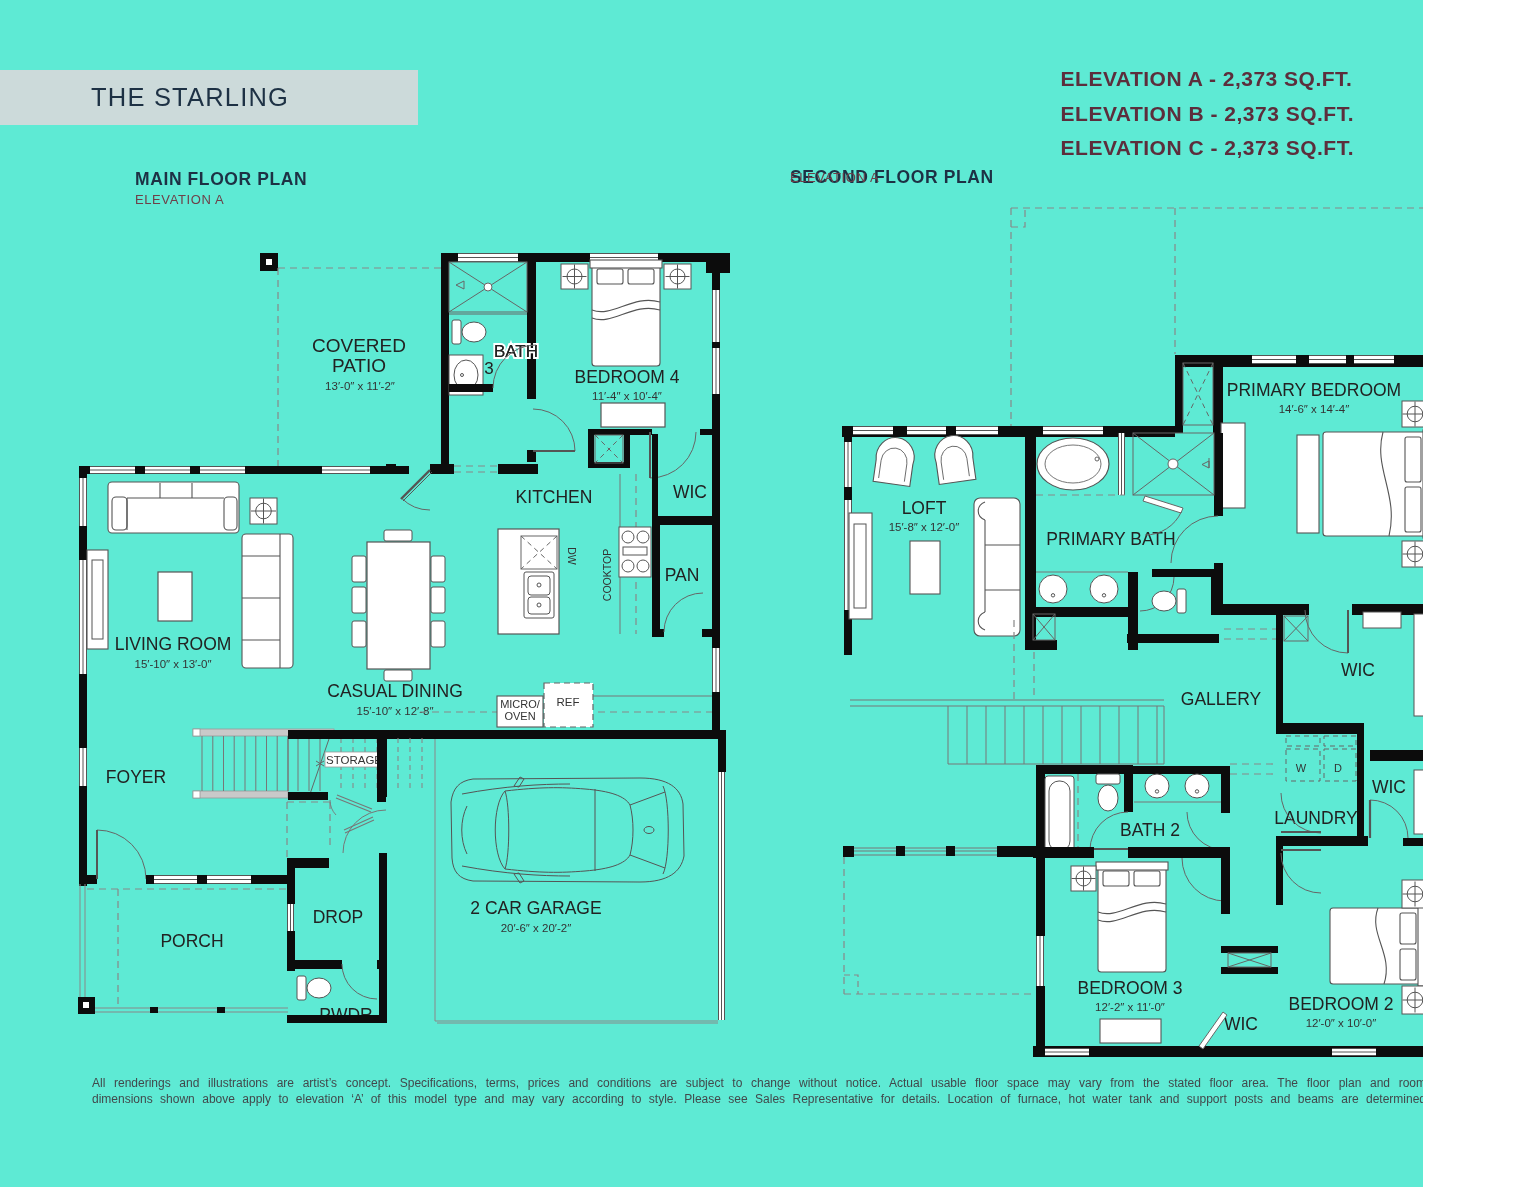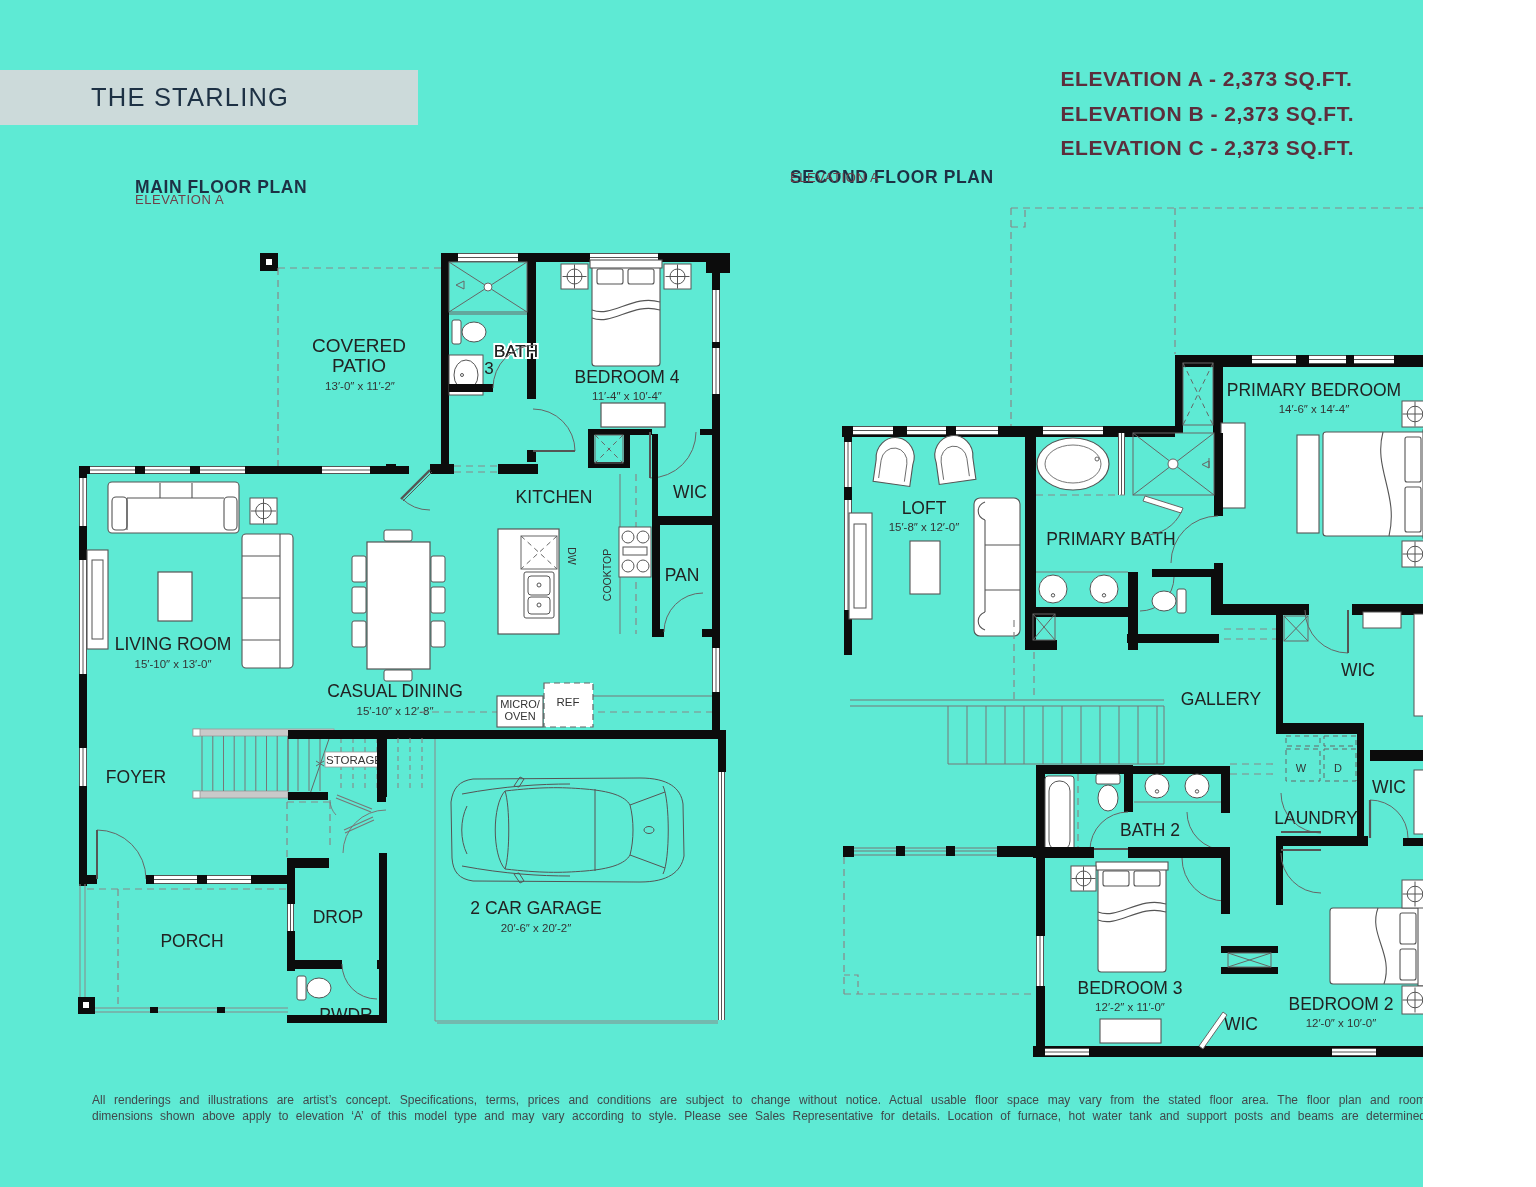--- a/index.html
+++ b/index.html
@@ -26,7 +26,7 @@
       <h1>THE STARLING</h1>
     </div>
 
-  <div class="sub" style="left:135px; top:169px;margin-top:8px;">MAIN FLOOR PLAN</div>
+  <div class="sub" style="left:135px; top:169px;">MAIN FLOOR PLAN</div>
 
   <div class="elev" style="left:135px; top:192px;">ELEVATION A</div>
 

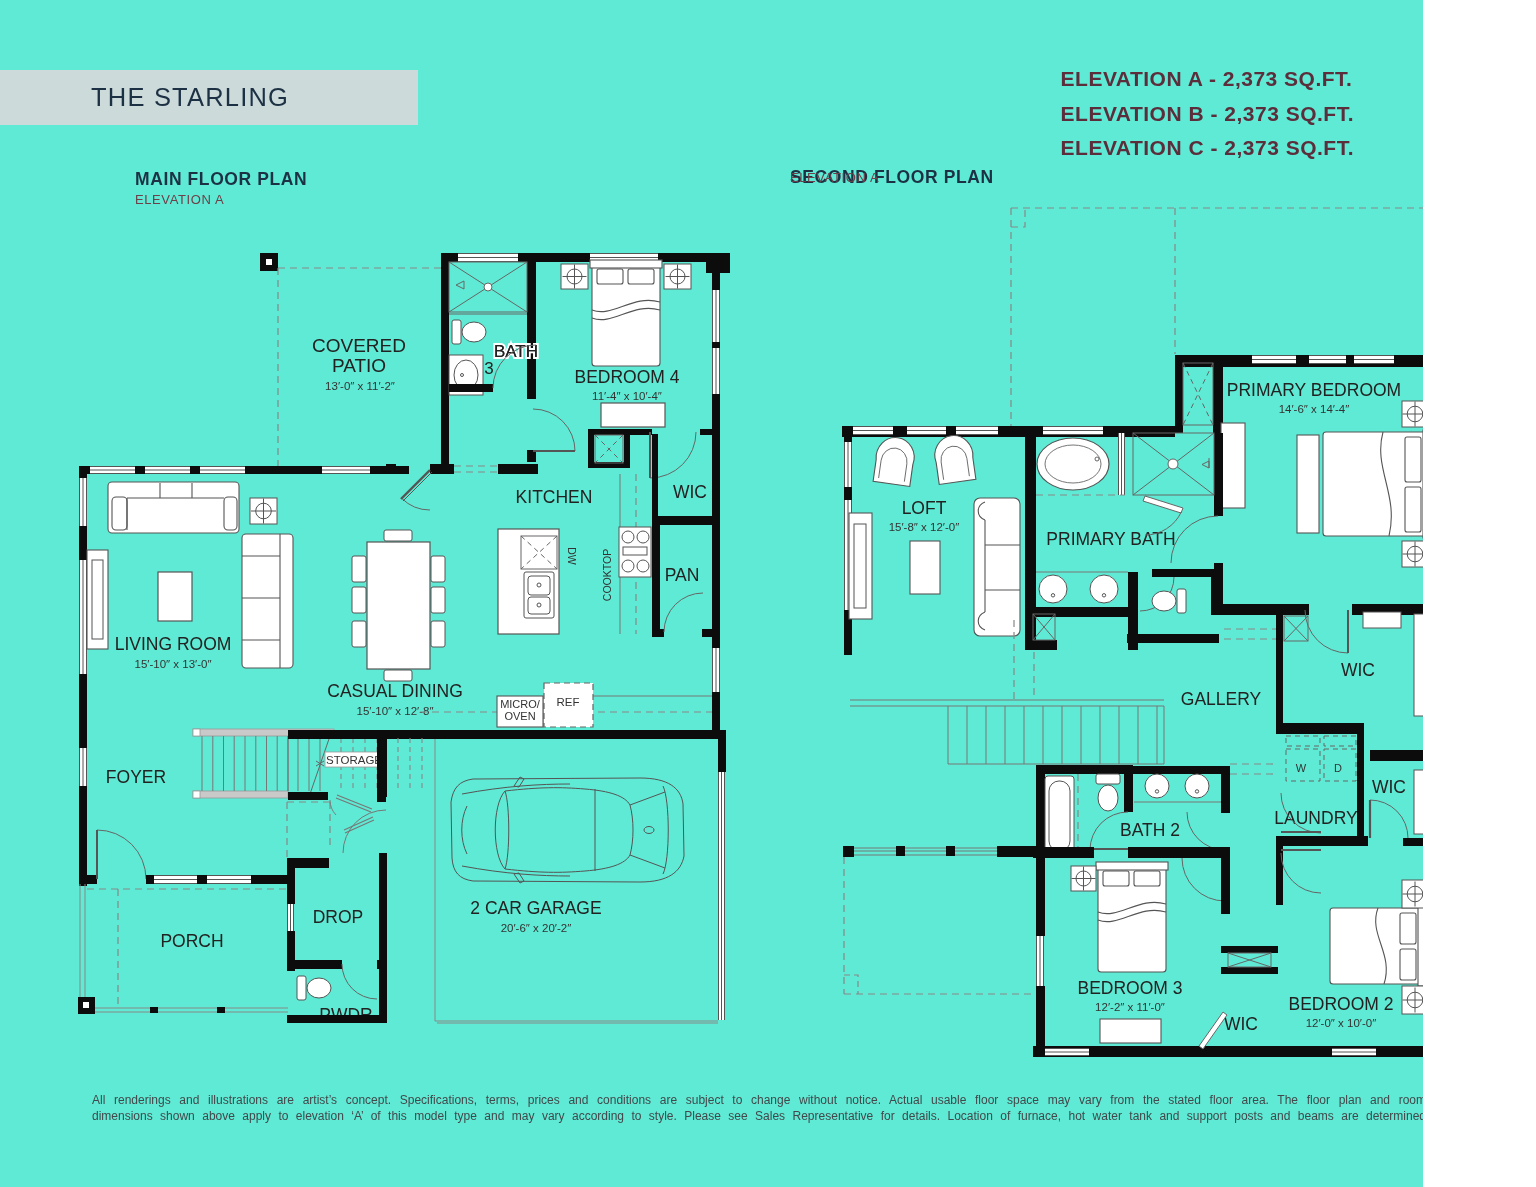--- a/index.html
+++ b/index.html
@@ -14,7 +14,7 @@
                font-size:21px; font-weight:700; letter-spacing:0.5px; line-height:34.5px; }
   #plan { position:absolute; left:0; top:0; }
   #disclaimer { position:absolute; left:92px; top:1075px; width:1334px; font-size:12px;
-                 color:#42484b; line-height:16.3px;margin-top:17px; }
+                 color:#42484b; line-height:16.3px; }
   #disclaimer .j { text-align:justify; text-align-last:justify; }
   #eho { position:absolute; left:1430px; top:1077px; }
 </style>

